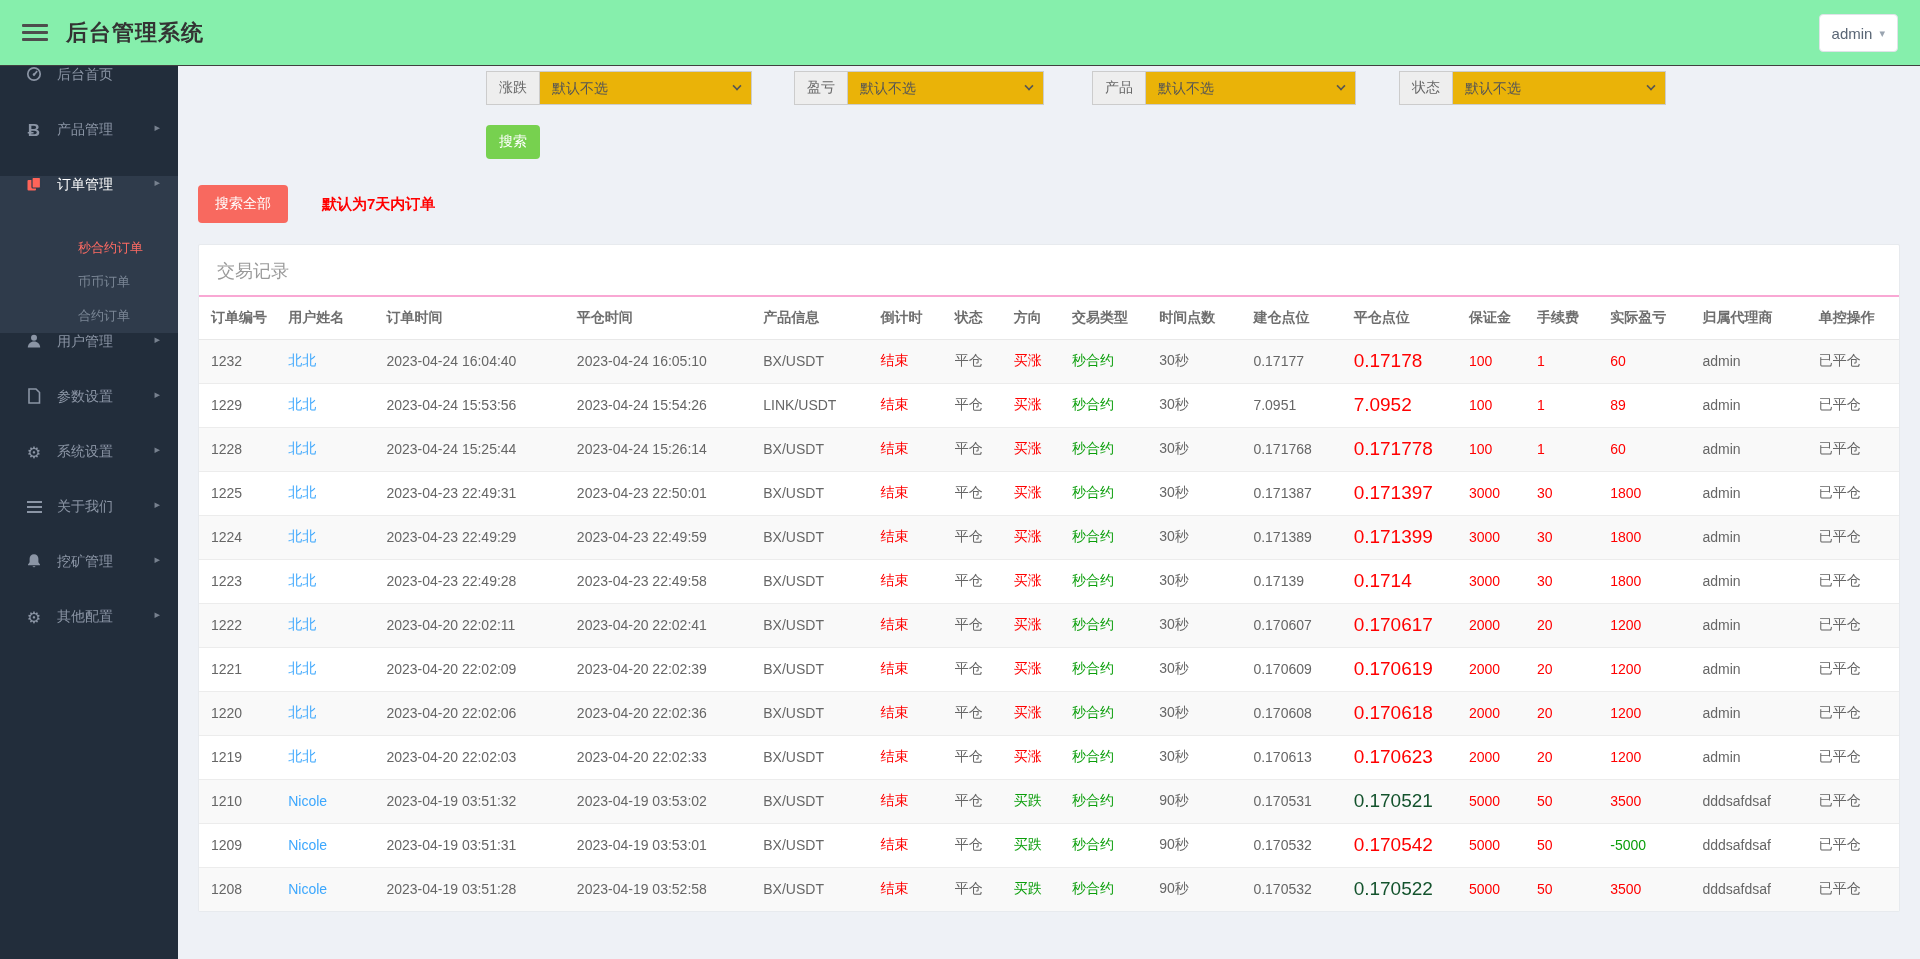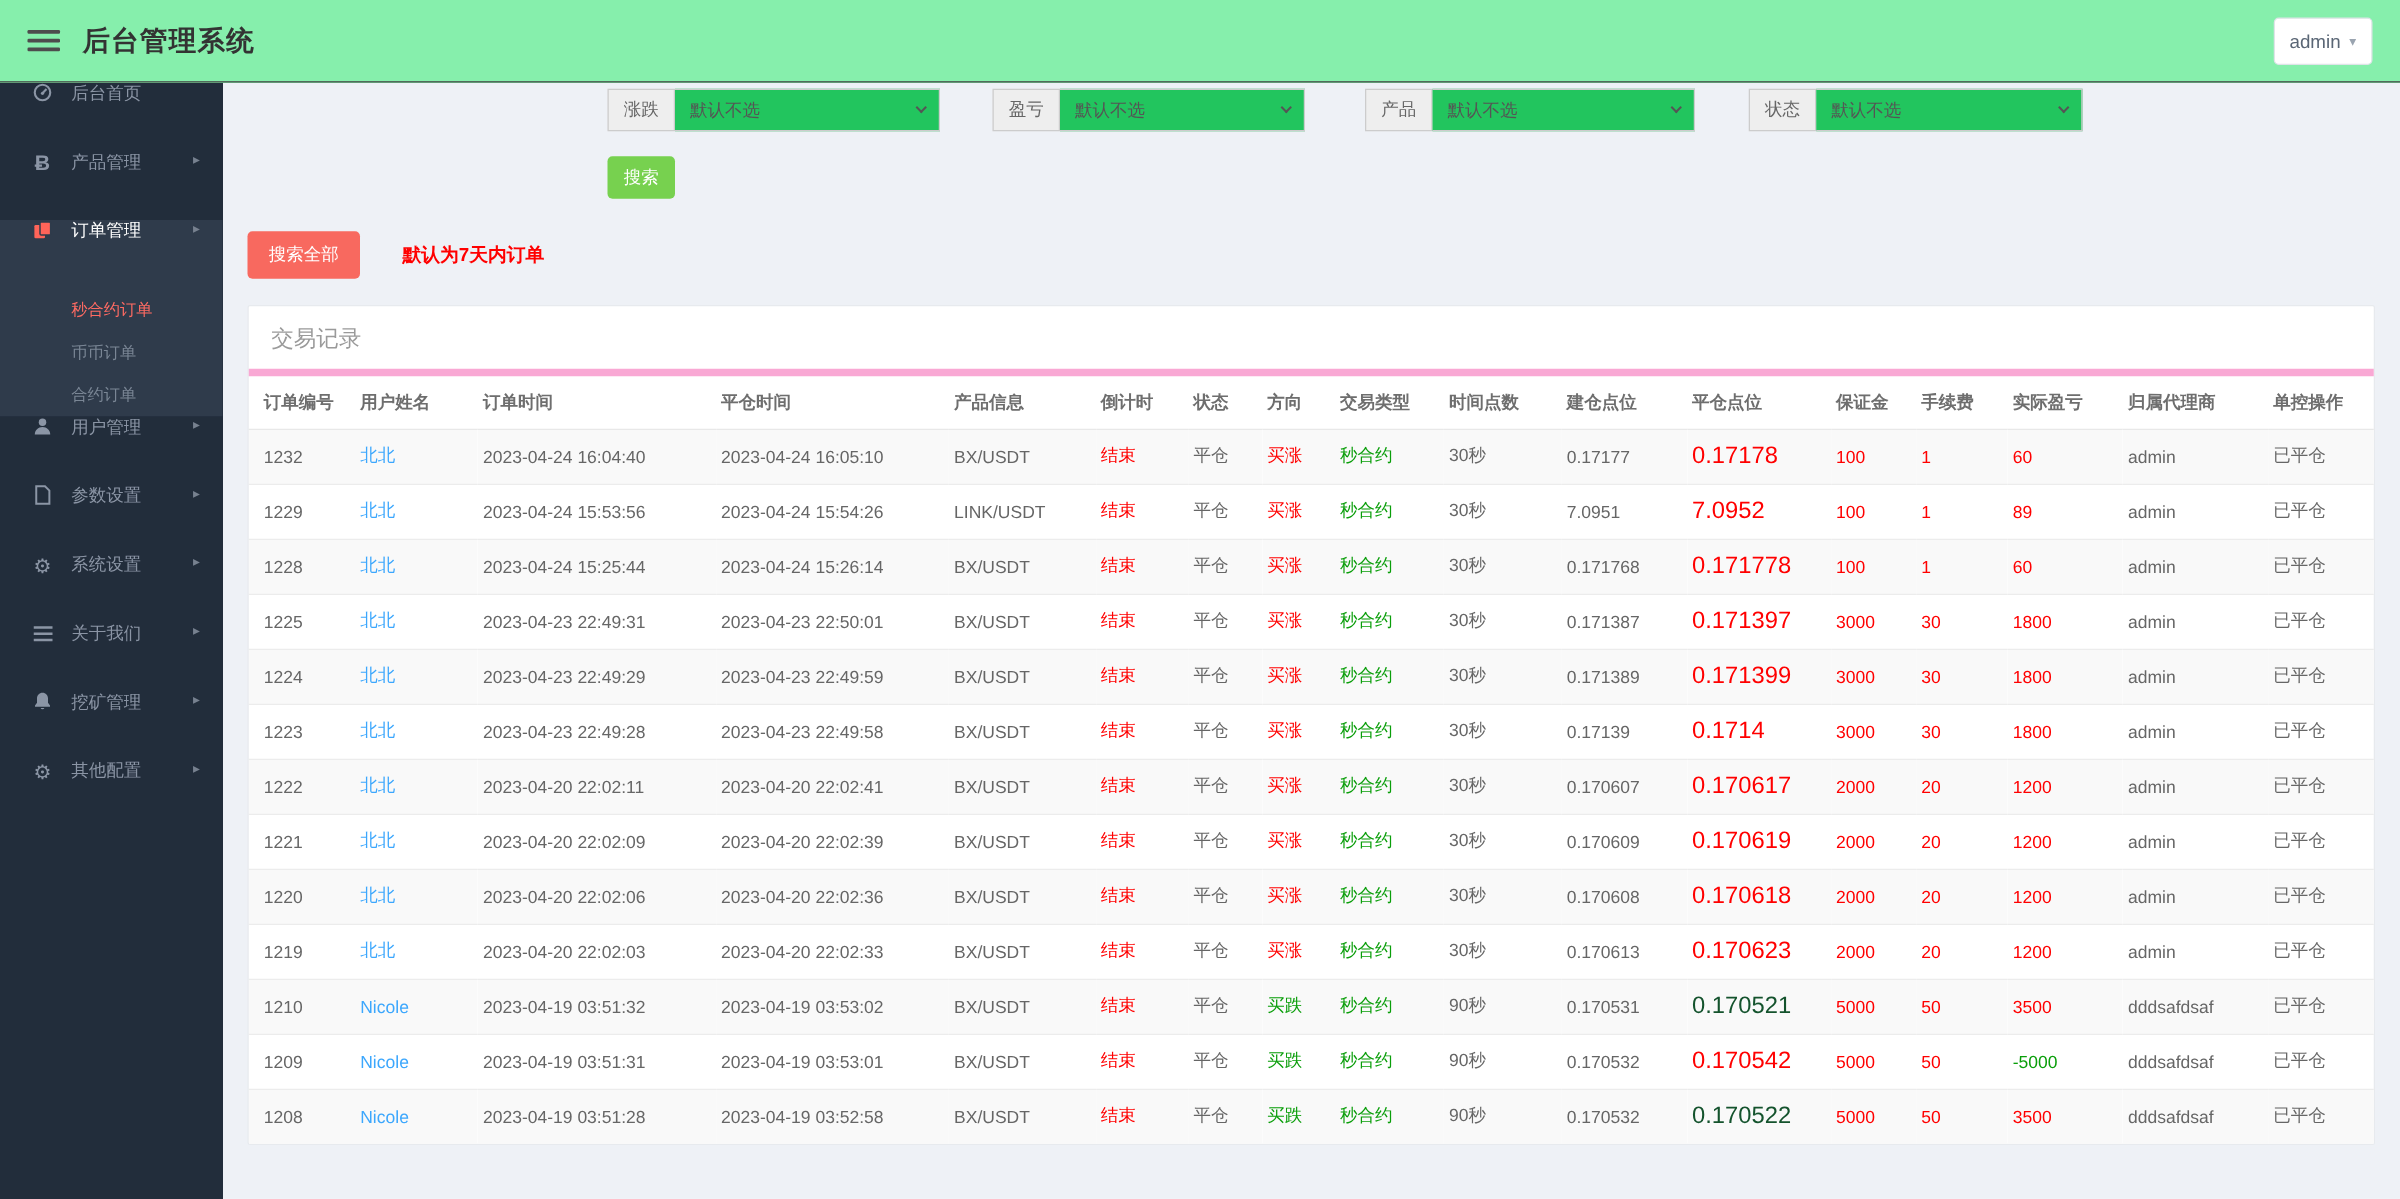--- a/index.html
+++ b/index.html
@@ -47,7 +47,7 @@
     font-size:14px; color:#111; padding:0 4px; margin-right:2px; font-family:inherit; }
   .selwrap { position:relative; display:inline-block; height:34px; }
   .selwrap select { appearance:none; -webkit-appearance:none; width:100%; height:34px;
-    border:1px solid #ccc; border-left:none; background:#22c55e; color:#555; font-size:14px;
+    border:1px solid #ccc; border-left:none; background:#eab308; color:#555; font-size:14px;
     padding:0 26px 0 12px; outline:none; font-family:inherit; }
   .selwrap .chevd { position:absolute; right:11px; top:11px; width:8px; height:8px;
     border-right:2px solid #555; border-bottom:2px solid #555; transform:rotate(45deg) scale(.8);

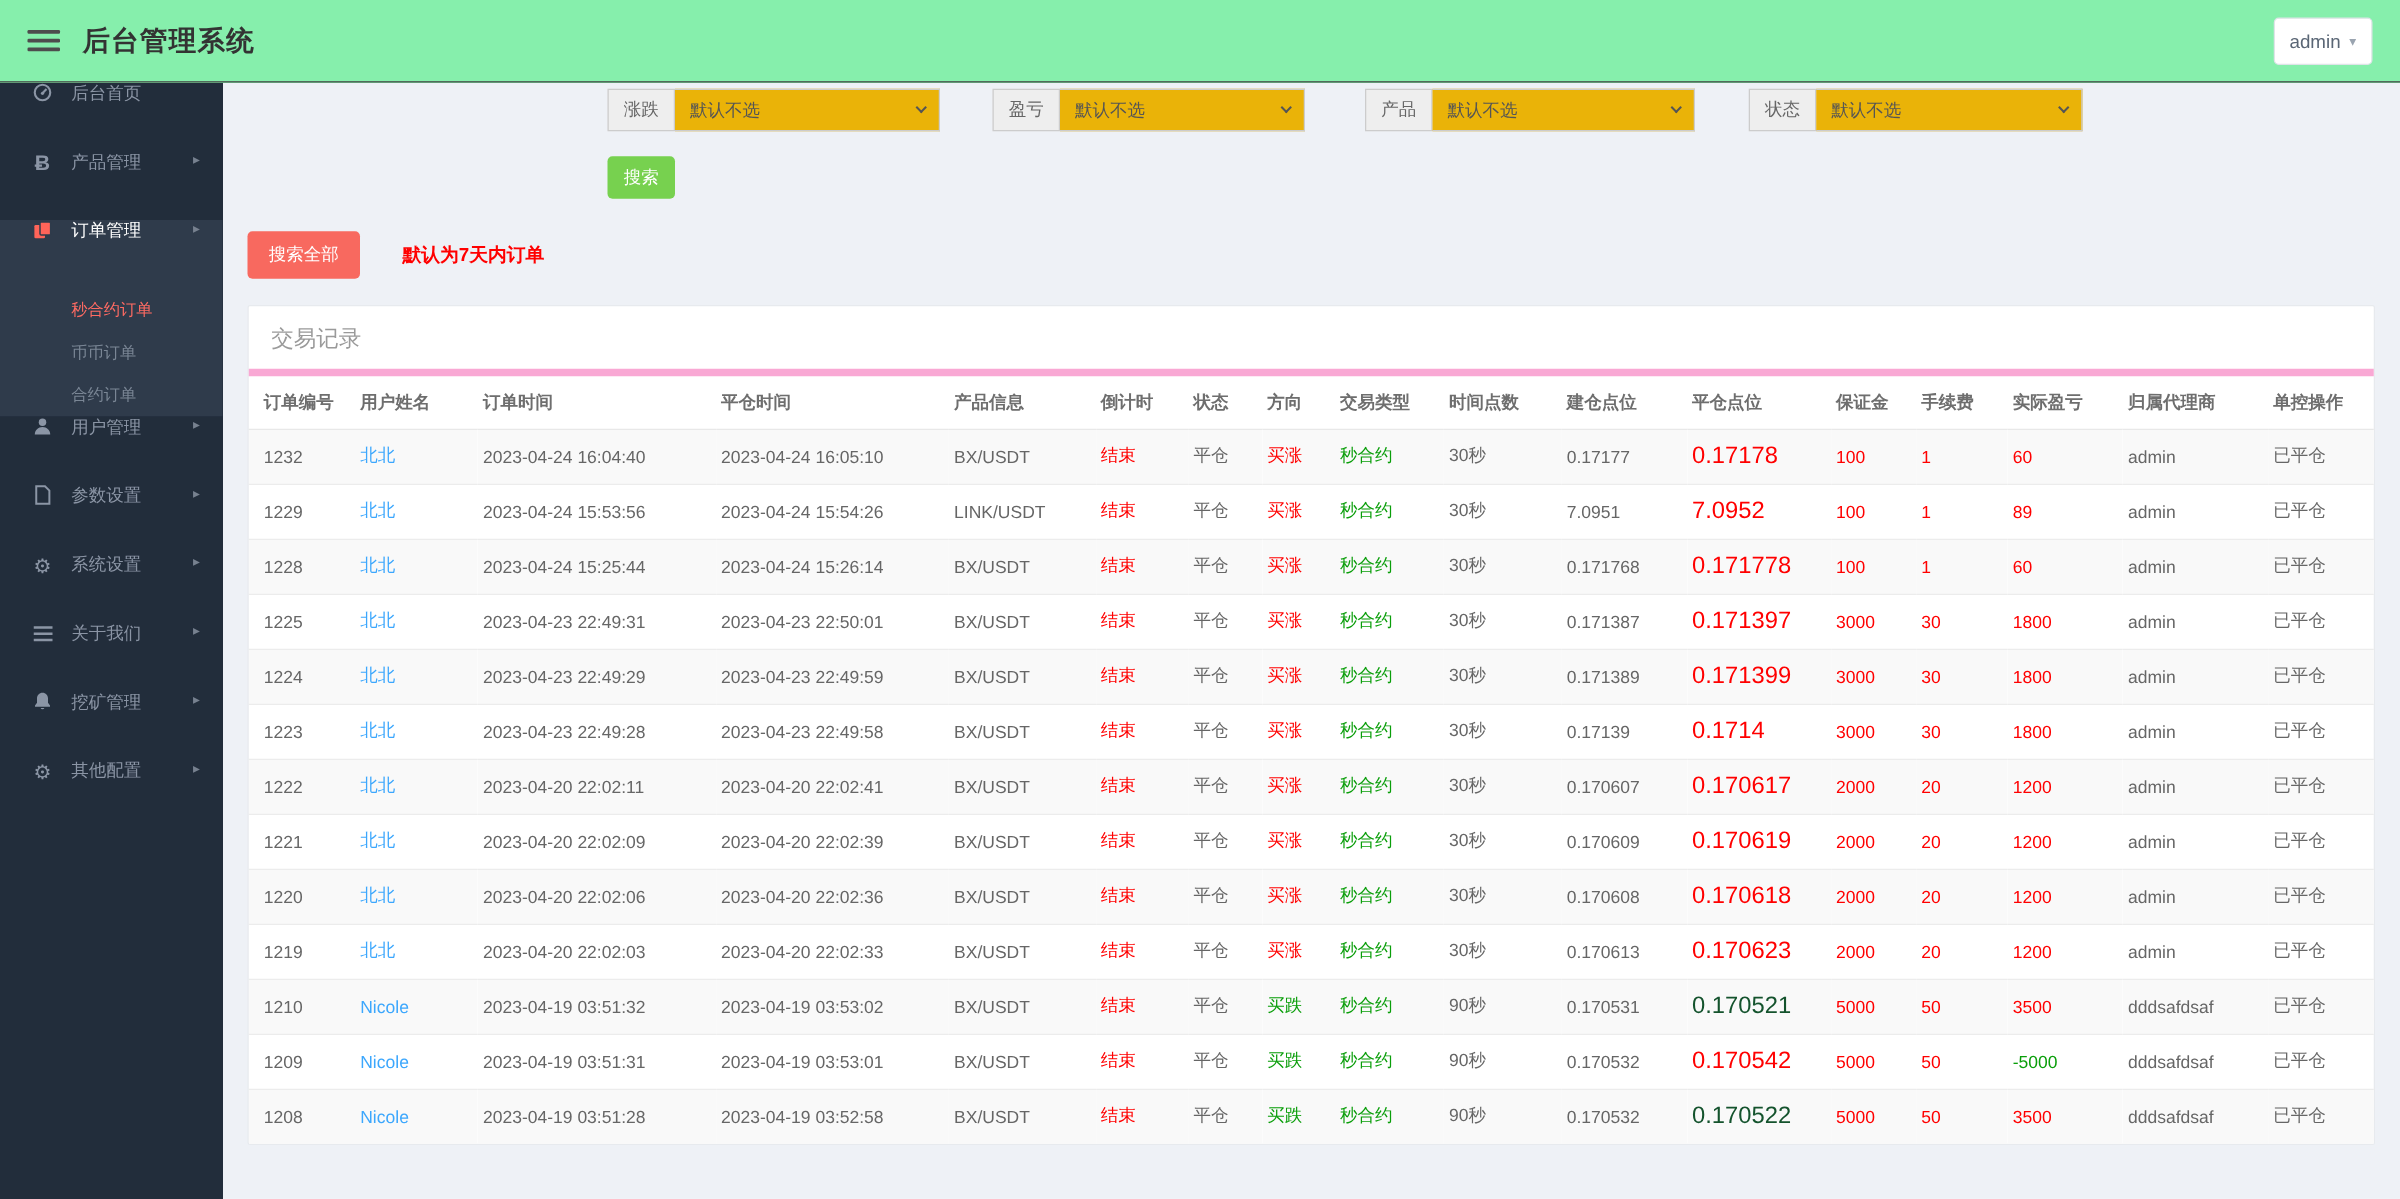--- a/index.html
+++ b/index.html
@@ -26,7 +26,7 @@
   .side-item .chev { position:absolute; right:18px; font-size:11px; color:#77818f; }
   .side-group { background:#2f3b4b; }
   .side-group .side-item.parent { color:#fff; }
-  .side-sub { height:34px; display:flex; align-items:center; padding-left:57px; color:#79class8;
+  .side-sub { height:34px; display:flex; align-items:center; padding-left:78px; color:#79class8;
     color:#7a8695; font-size:13px; cursor:pointer; }
   .side-sub.active { color:#ff6b63; }
   .icon-red { color:#ff6459 !important; }

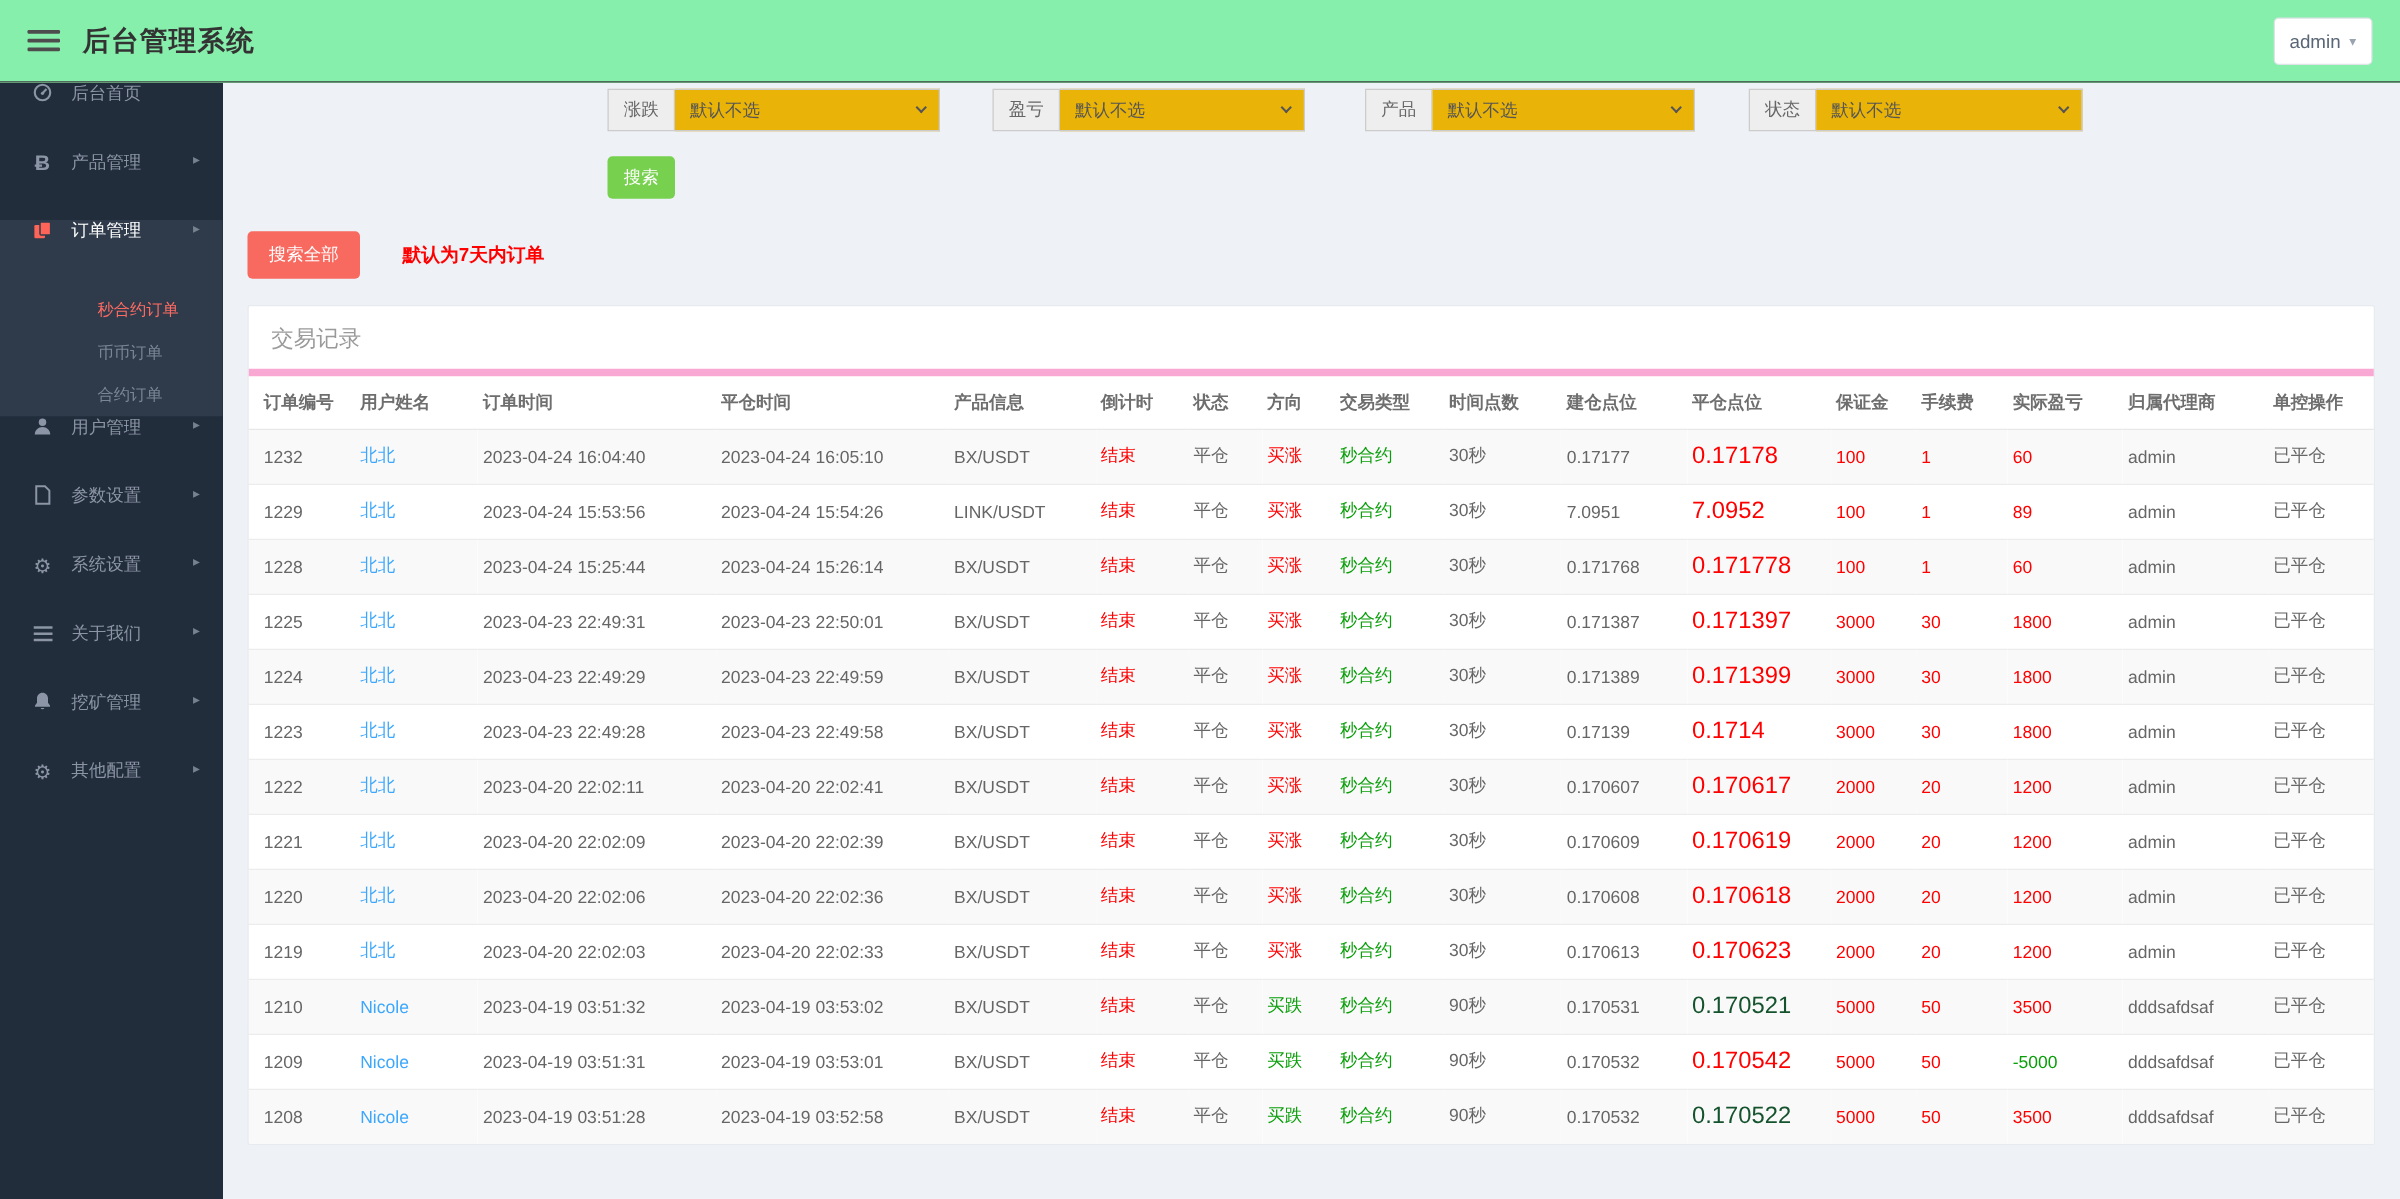--- a/index.html
+++ b/index.html
@@ -65,7 +65,7 @@
   
   .card { margin-top:21px; background:#fff; border:1px solid #e7eaee; border-radius:2px; }
   .card-title { color:#9a9a9a; font-size:18px; padding:14px 18px 12px 18px;
-    border-bottom:6px solid #f9a8d4; }
+    border-bottom:2px solid #f9a8d4; }
   table { border-collapse:collapse; table-layout:fixed; width:100%; }
   th { text-align:left; font-size:14px; color:#6e6e6e; font-weight:700; height:42px;
     border-bottom:1px solid #e8e8e8; padding:0 4px; }

